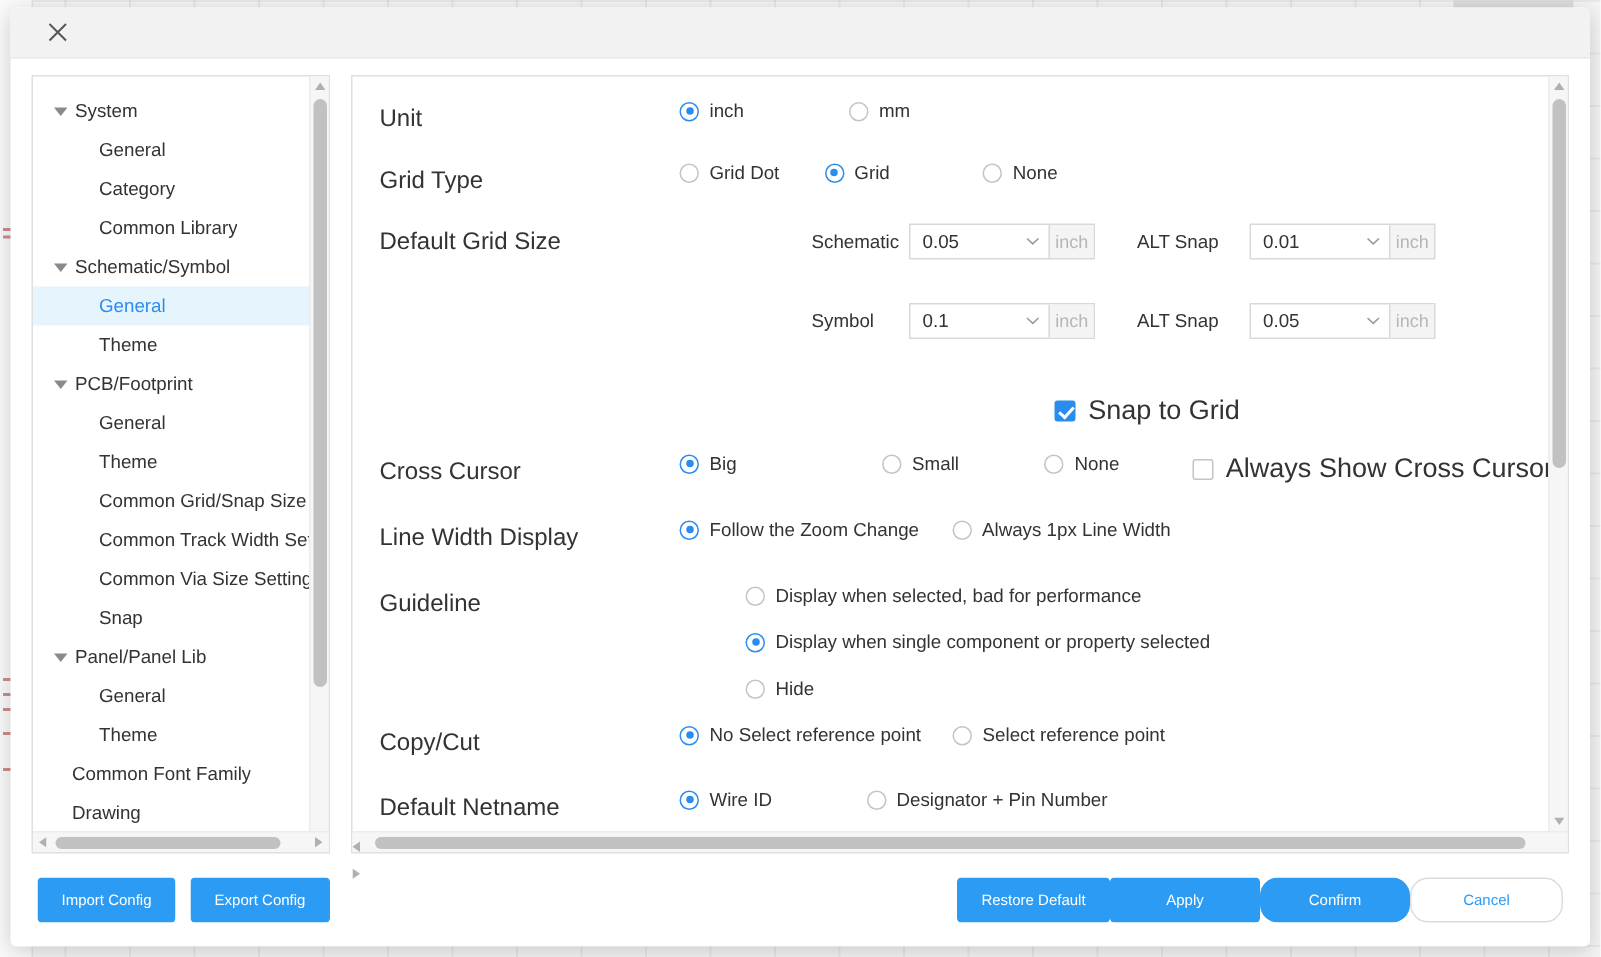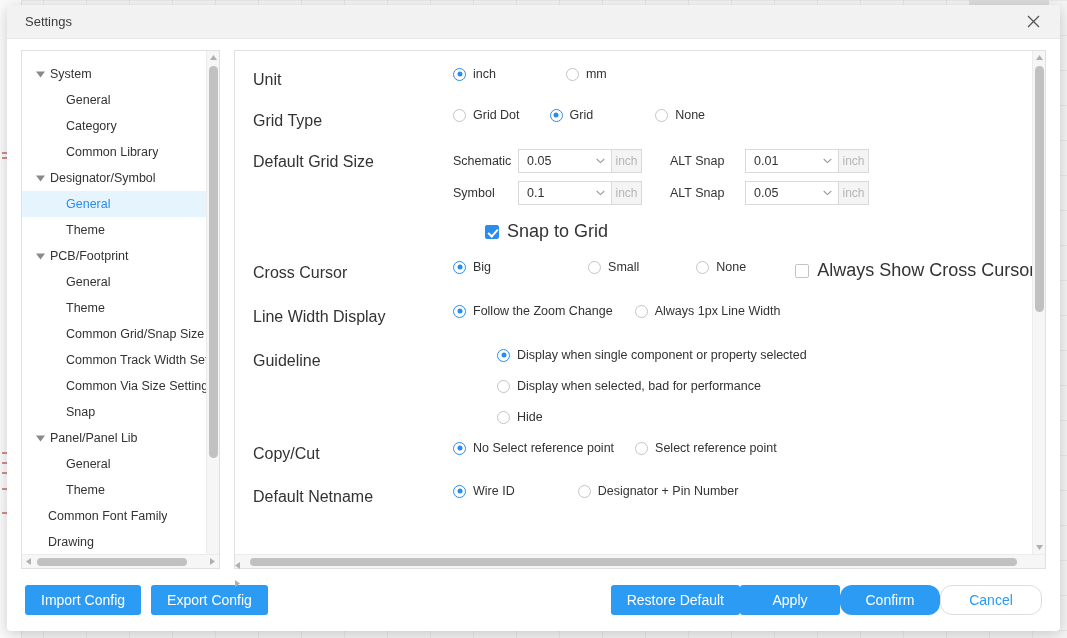--- a/index.html
+++ b/index.html
@@ -318,7 +318,6 @@
 <div id="settings-dialog">
 
   <div id="title-bar">
-    <div id="dialog-title">Settings</div>
     <div id="close-btn">
       <svg width="13" height="13" viewBox="0 0 13 13" aria-hidden="true">
         <path d="M1 1 L12 12 M12 1 L1 12" stroke="#555" stroke-width="1.3" fill="none"></path>

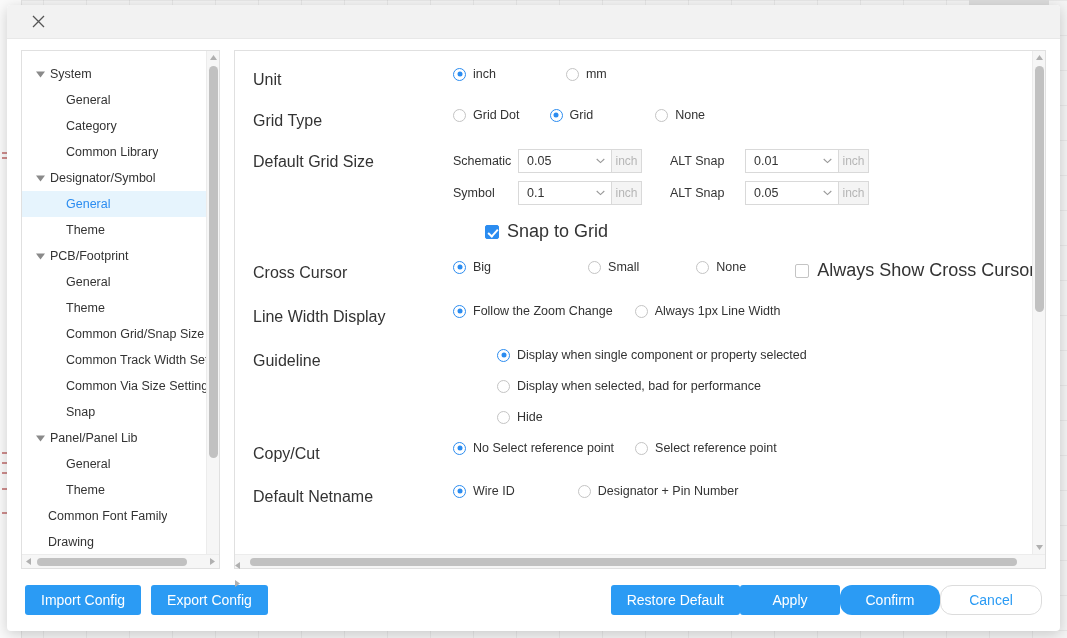--- a/index.html
+++ b/index.html
@@ -255,7 +255,7 @@
     display:flex; align-items:center; justify-content:center;
   }
 
-  #grid-size-row .row-ctrls { flex-direction:column; align-items:flex-start; gap:8px; }
+  #grid-size-row .row-ctrls { flex-direction:column; align-items:center; gap:29px; }
   .grid-line { display:flex; align-items:center; }
   .grid-line .field-label.lbl-1 { width:56px; }
   .grid-line .alt-gap { width:28px; }

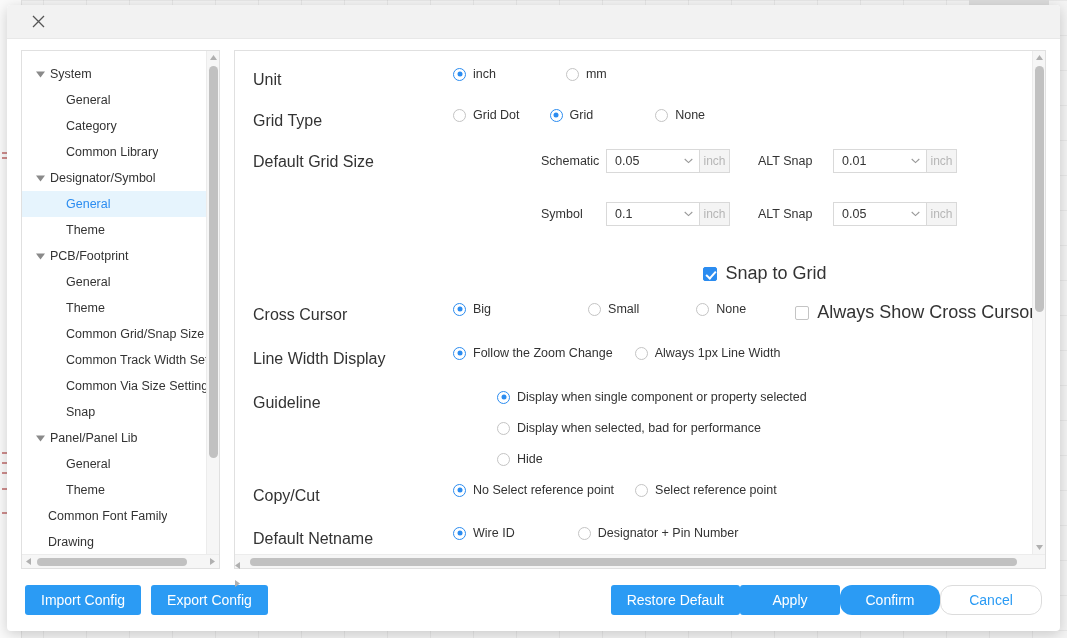--- a/index.html
+++ b/index.html
@@ -352,7 +352,7 @@
                 <path d="M0 0.6 L9 0.6 L4.5 6.4 Z" fill="#8a8a8a"></path>
               </svg>
             </span>
-            <span class="tree-label">Designator/Symbol</span>
+            <span class="tree-label">Schematic/Symbol</span>
           </div>
           <div class="tree-row child selected">
             <span class="tree-label">General</span>

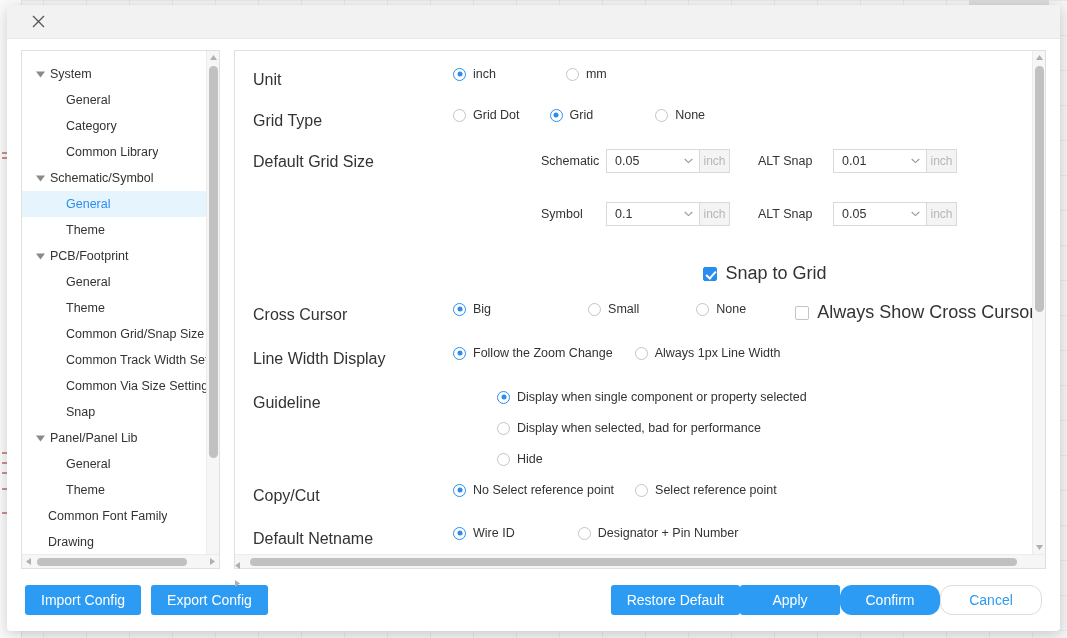--- a/index.html
+++ b/index.html
@@ -584,13 +584,13 @@
           <div class="form-row" style="margin-bottom:17px;gap:44px;">
             <div class="row-label">Guideline</div>
             <div class="row-ctrls stack-rows" style="flex-direction:column; align-items:flex-start;">
+              <div class="radio">
+                <span class="dot"></span>
+                <span>Display when selected, bad for performance</span>
+              </div>
               <div class="radio checked">
                 <span class="dot"></span>
                 <span>Display when single component or property selected</span>
-              </div>
-              <div class="radio">
-                <span class="dot"></span>
-                <span>Display when selected, bad for performance</span>
               </div>
               <div class="radio">
                 <span class="dot"></span>

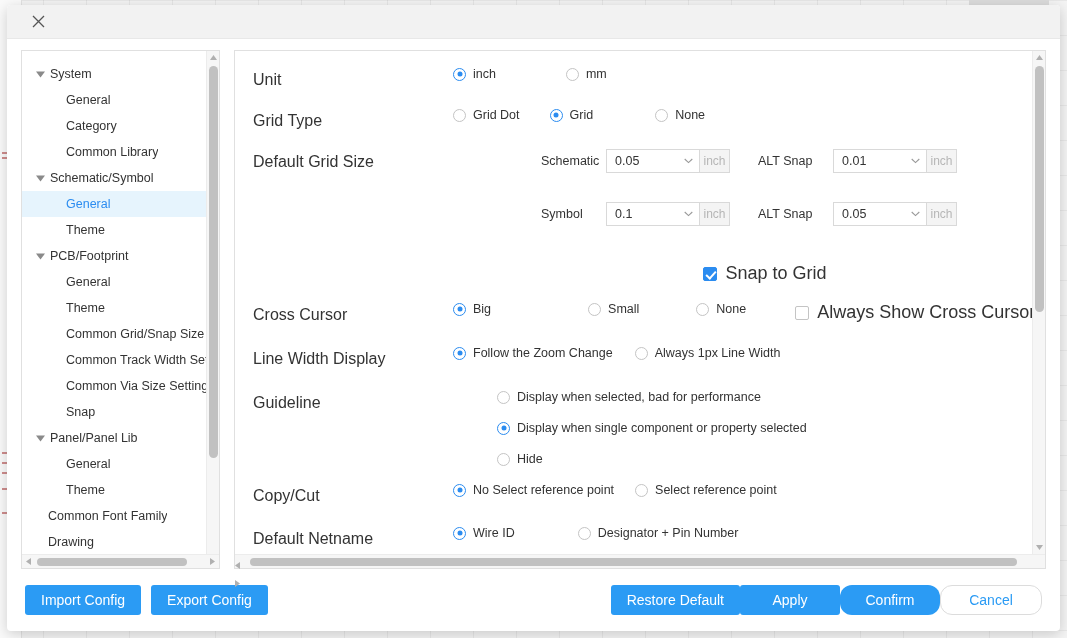--- a/index.html
+++ b/index.html
@@ -284,7 +284,7 @@
   .btn {
     height: 30px;
     padding: 0 15px;
-    font-size: 14px;
+    font-size: 10px;
     border-radius: 3px;
     display:flex; align-items:center; justify-content:center;
     cursor:pointer;

